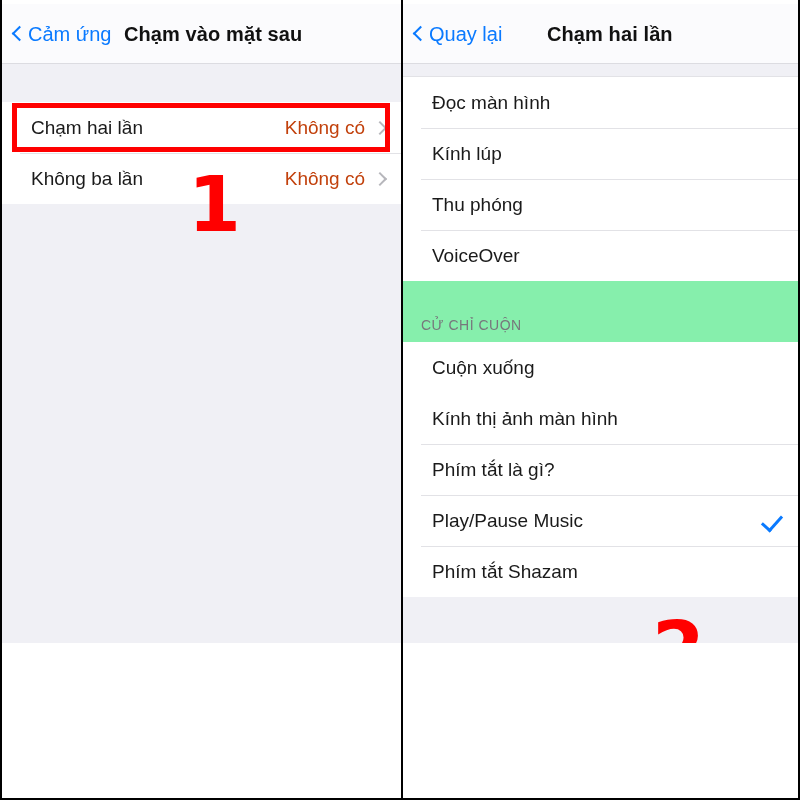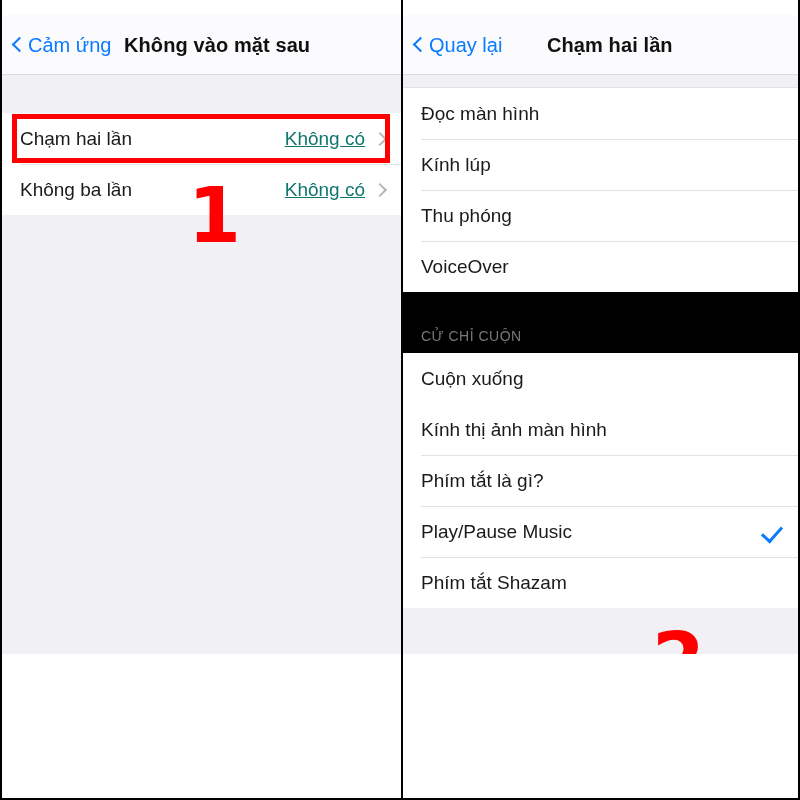--- a/index.html
+++ b/index.html
@@ -26,7 +26,7 @@
 
   .panel {
     position: absolute;
-    top: 15px;
+    top: 4px;
     height: 639px;
     overflow: hidden;
     background: #f0f0f5;

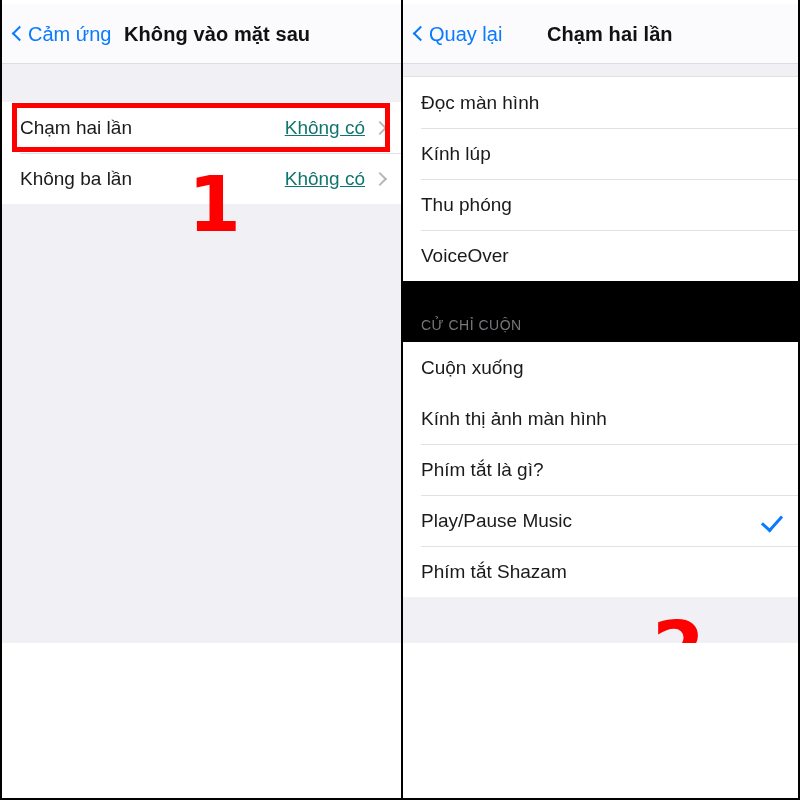--- a/index.html
+++ b/index.html
@@ -222,7 +222,7 @@
         <span class="chev"></span>
         <span>Cảm ứng</span>
       </div>
-      <div class="nav-title">Không vào mặt sau</div>
+      <div class="nav-title">Chạm vào mặt sau</div>
     </div>
 
     <div class="list-gap" style="height:38px"></div>

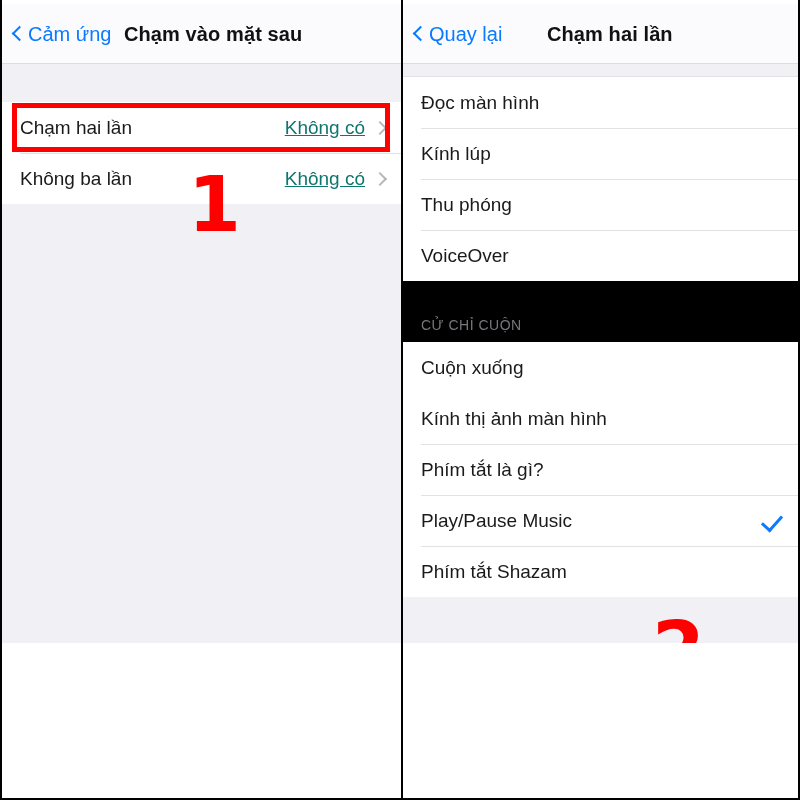--- a/index.html
+++ b/index.html
@@ -110,7 +110,7 @@
     background: #ffffff;
     display: flex;
     align-items: center;
-    padding-left: 18px;
+    padding-left: 29px;
     padding-right: 16px;
     box-sizing: border-box;
     cursor: pointer;

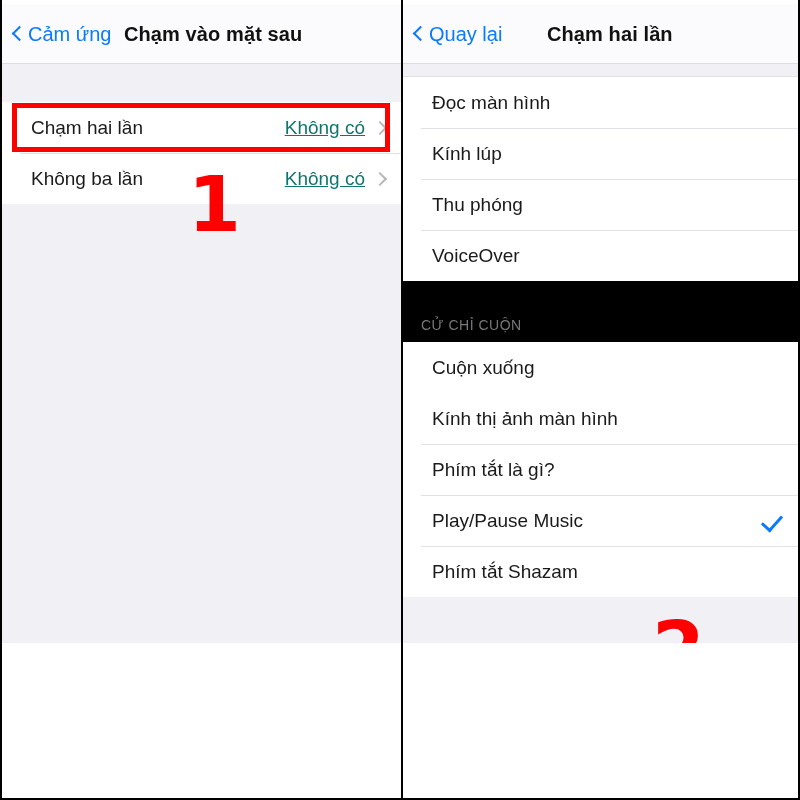--- a/index.html
+++ b/index.html
@@ -137,8 +137,7 @@
   }
   .row-value {
     font-size: 19px;
-    color: #0f766e;
-    text-decoration: underline;
+    color: #c2410c;
   }
   .disclosure {
     display: inline-block;

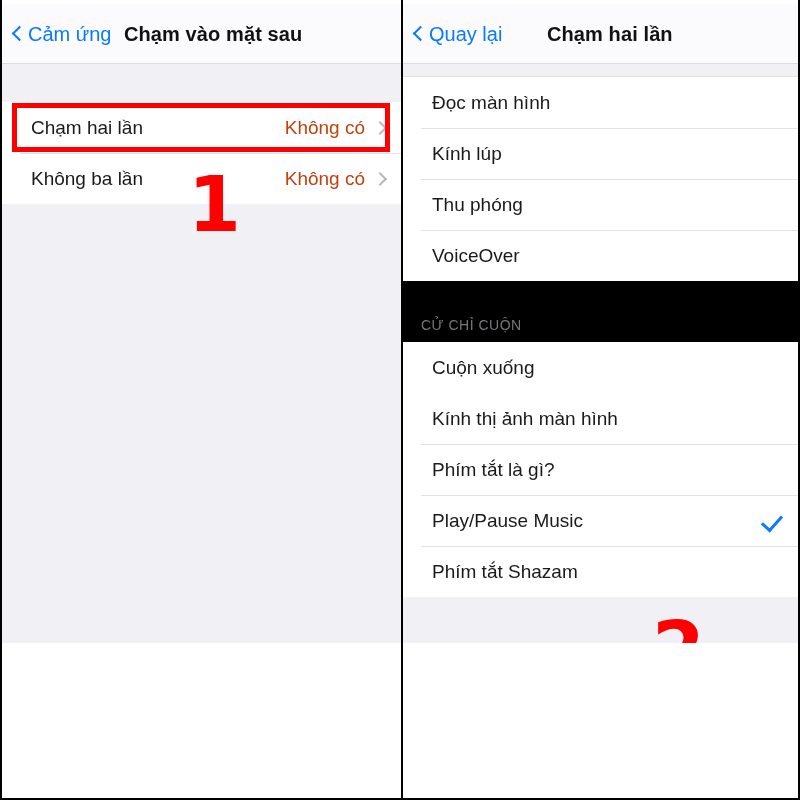--- a/index.html
+++ b/index.html
@@ -175,7 +175,7 @@
   }
 
   .section-header {
-    background: #000000;
+    background: #86efac;
     height: 61px;
     display: flex;
     align-items: flex-end;

